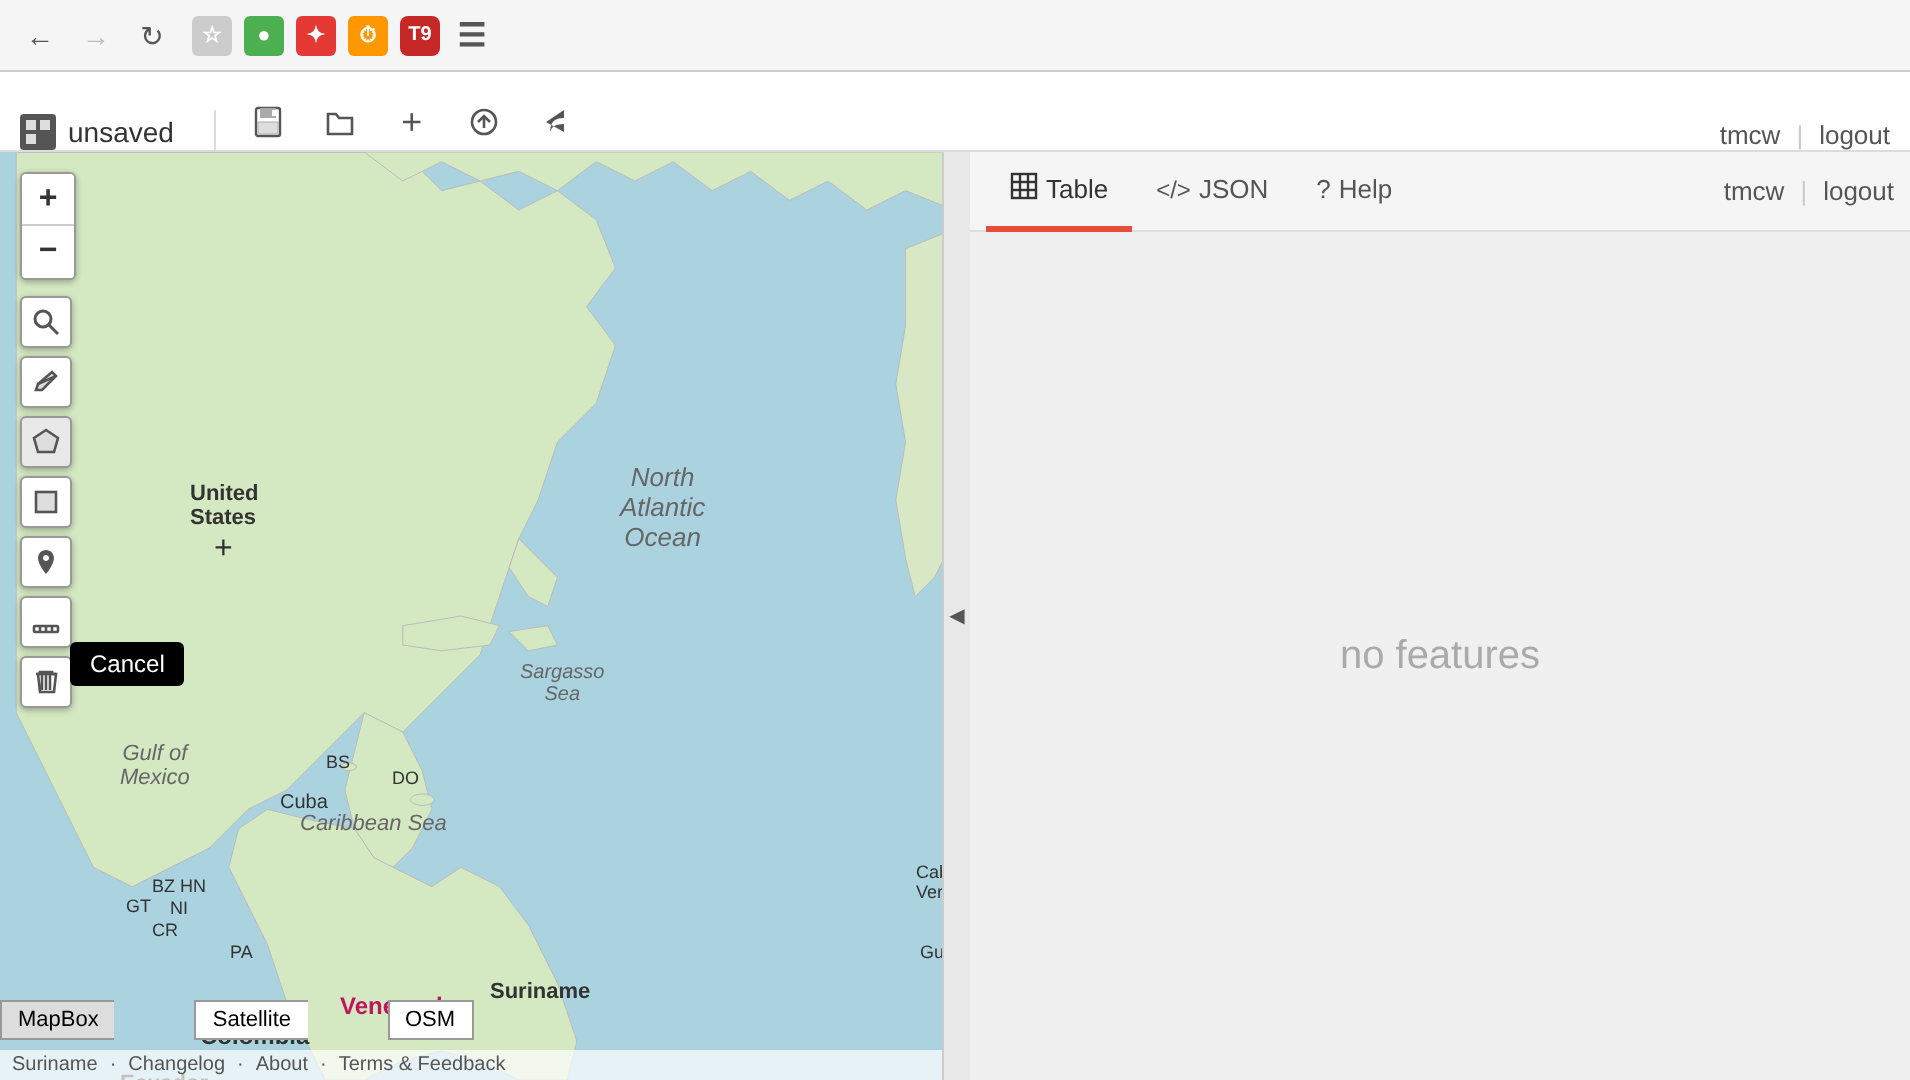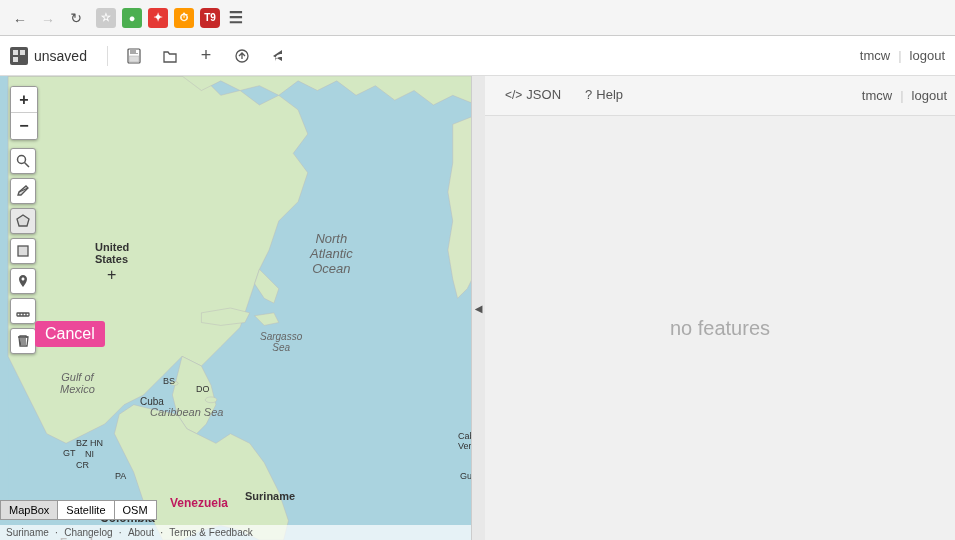--- a/index.html
+++ b/index.html
@@ -63,7 +63,7 @@
       background: #fff;
       border-bottom: 1px solid #ddd;
       display: flex;
-      align-items: center;
+      align-items: flex-end;
       padding: 0 10px;
       gap: 8px;
     }

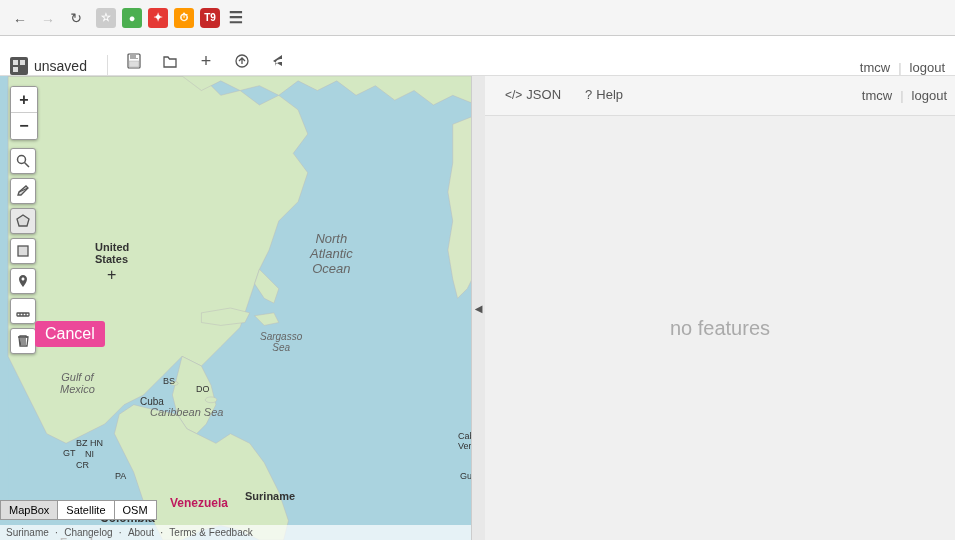--- a/index.html
+++ b/index.html
@@ -486,6 +486,18 @@
     <div class="right-panel">
 
       <div class="tab-bar">
+        <div class="tab active">
+          <span class="tab-icon">
+            <svg width="14" height="14" viewBox="0 0 14 14" fill="none" stroke="#333" stroke-width="1.2">
+              <rect x="1" y="1" width="12" height="12"></rect>
+              <line x1="1" y1="5" x2="13" y2="5"></line>
+              <line x1="1" y1="9" x2="13" y2="9"></line>
+              <line x1="5" y1="1" x2="5" y2="13"></line>
+              <line x1="9" y1="1" x2="9" y2="13"></line>
+            </svg>
+          </span>
+          <span>Table</span>
+        </div>
         <div class="tab">
           <span class="tab-icon">&lt;/&gt;</span>
           <span>JSON</span>

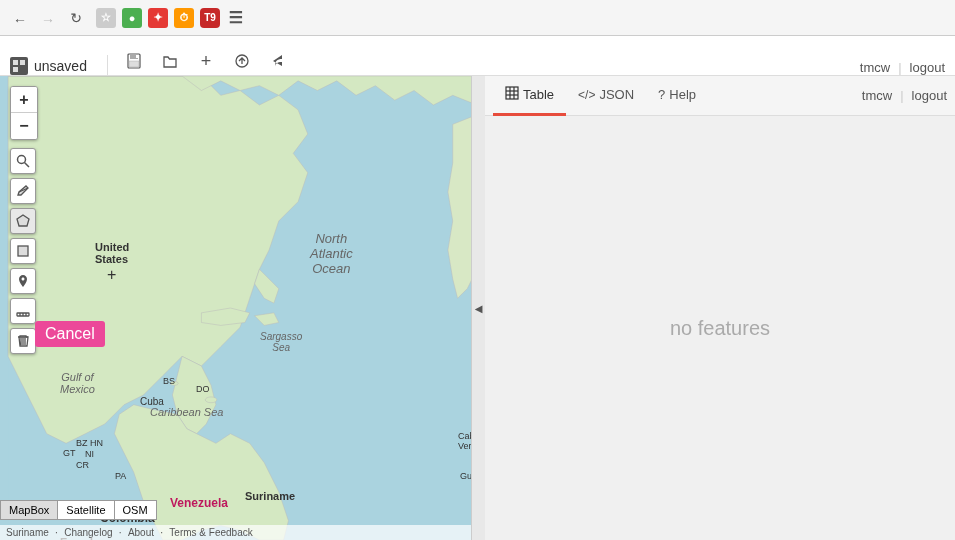--- a/index.html
+++ b/index.html
@@ -180,12 +180,12 @@
       position: absolute;
       top: 245px;
       left: 35px;
-      background: #ec4899;
+      background: #000000;
       color: #fff;
       border: none;
       border-radius: 3px;
       padding: 4px 10px;
-      font-size: 16px;
+      font-size: 12px;
       cursor: pointer;
       z-index: 20;
     }

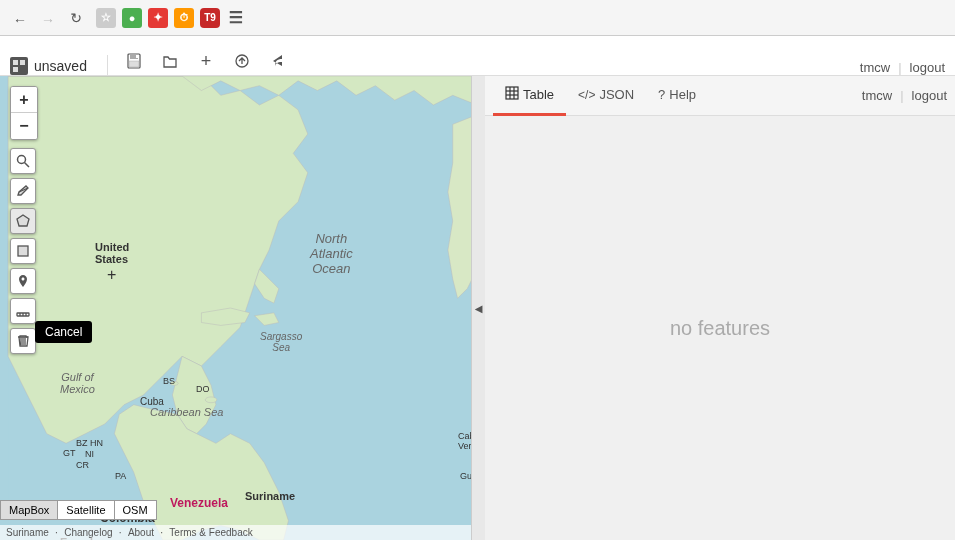--- a/index.html
+++ b/index.html
@@ -230,6 +230,7 @@
       left: 0;
       display: flex;
       z-index: 10;
+      gap: 40px;
     }
     .basemap-btn {
       padding: 3px 8px;

